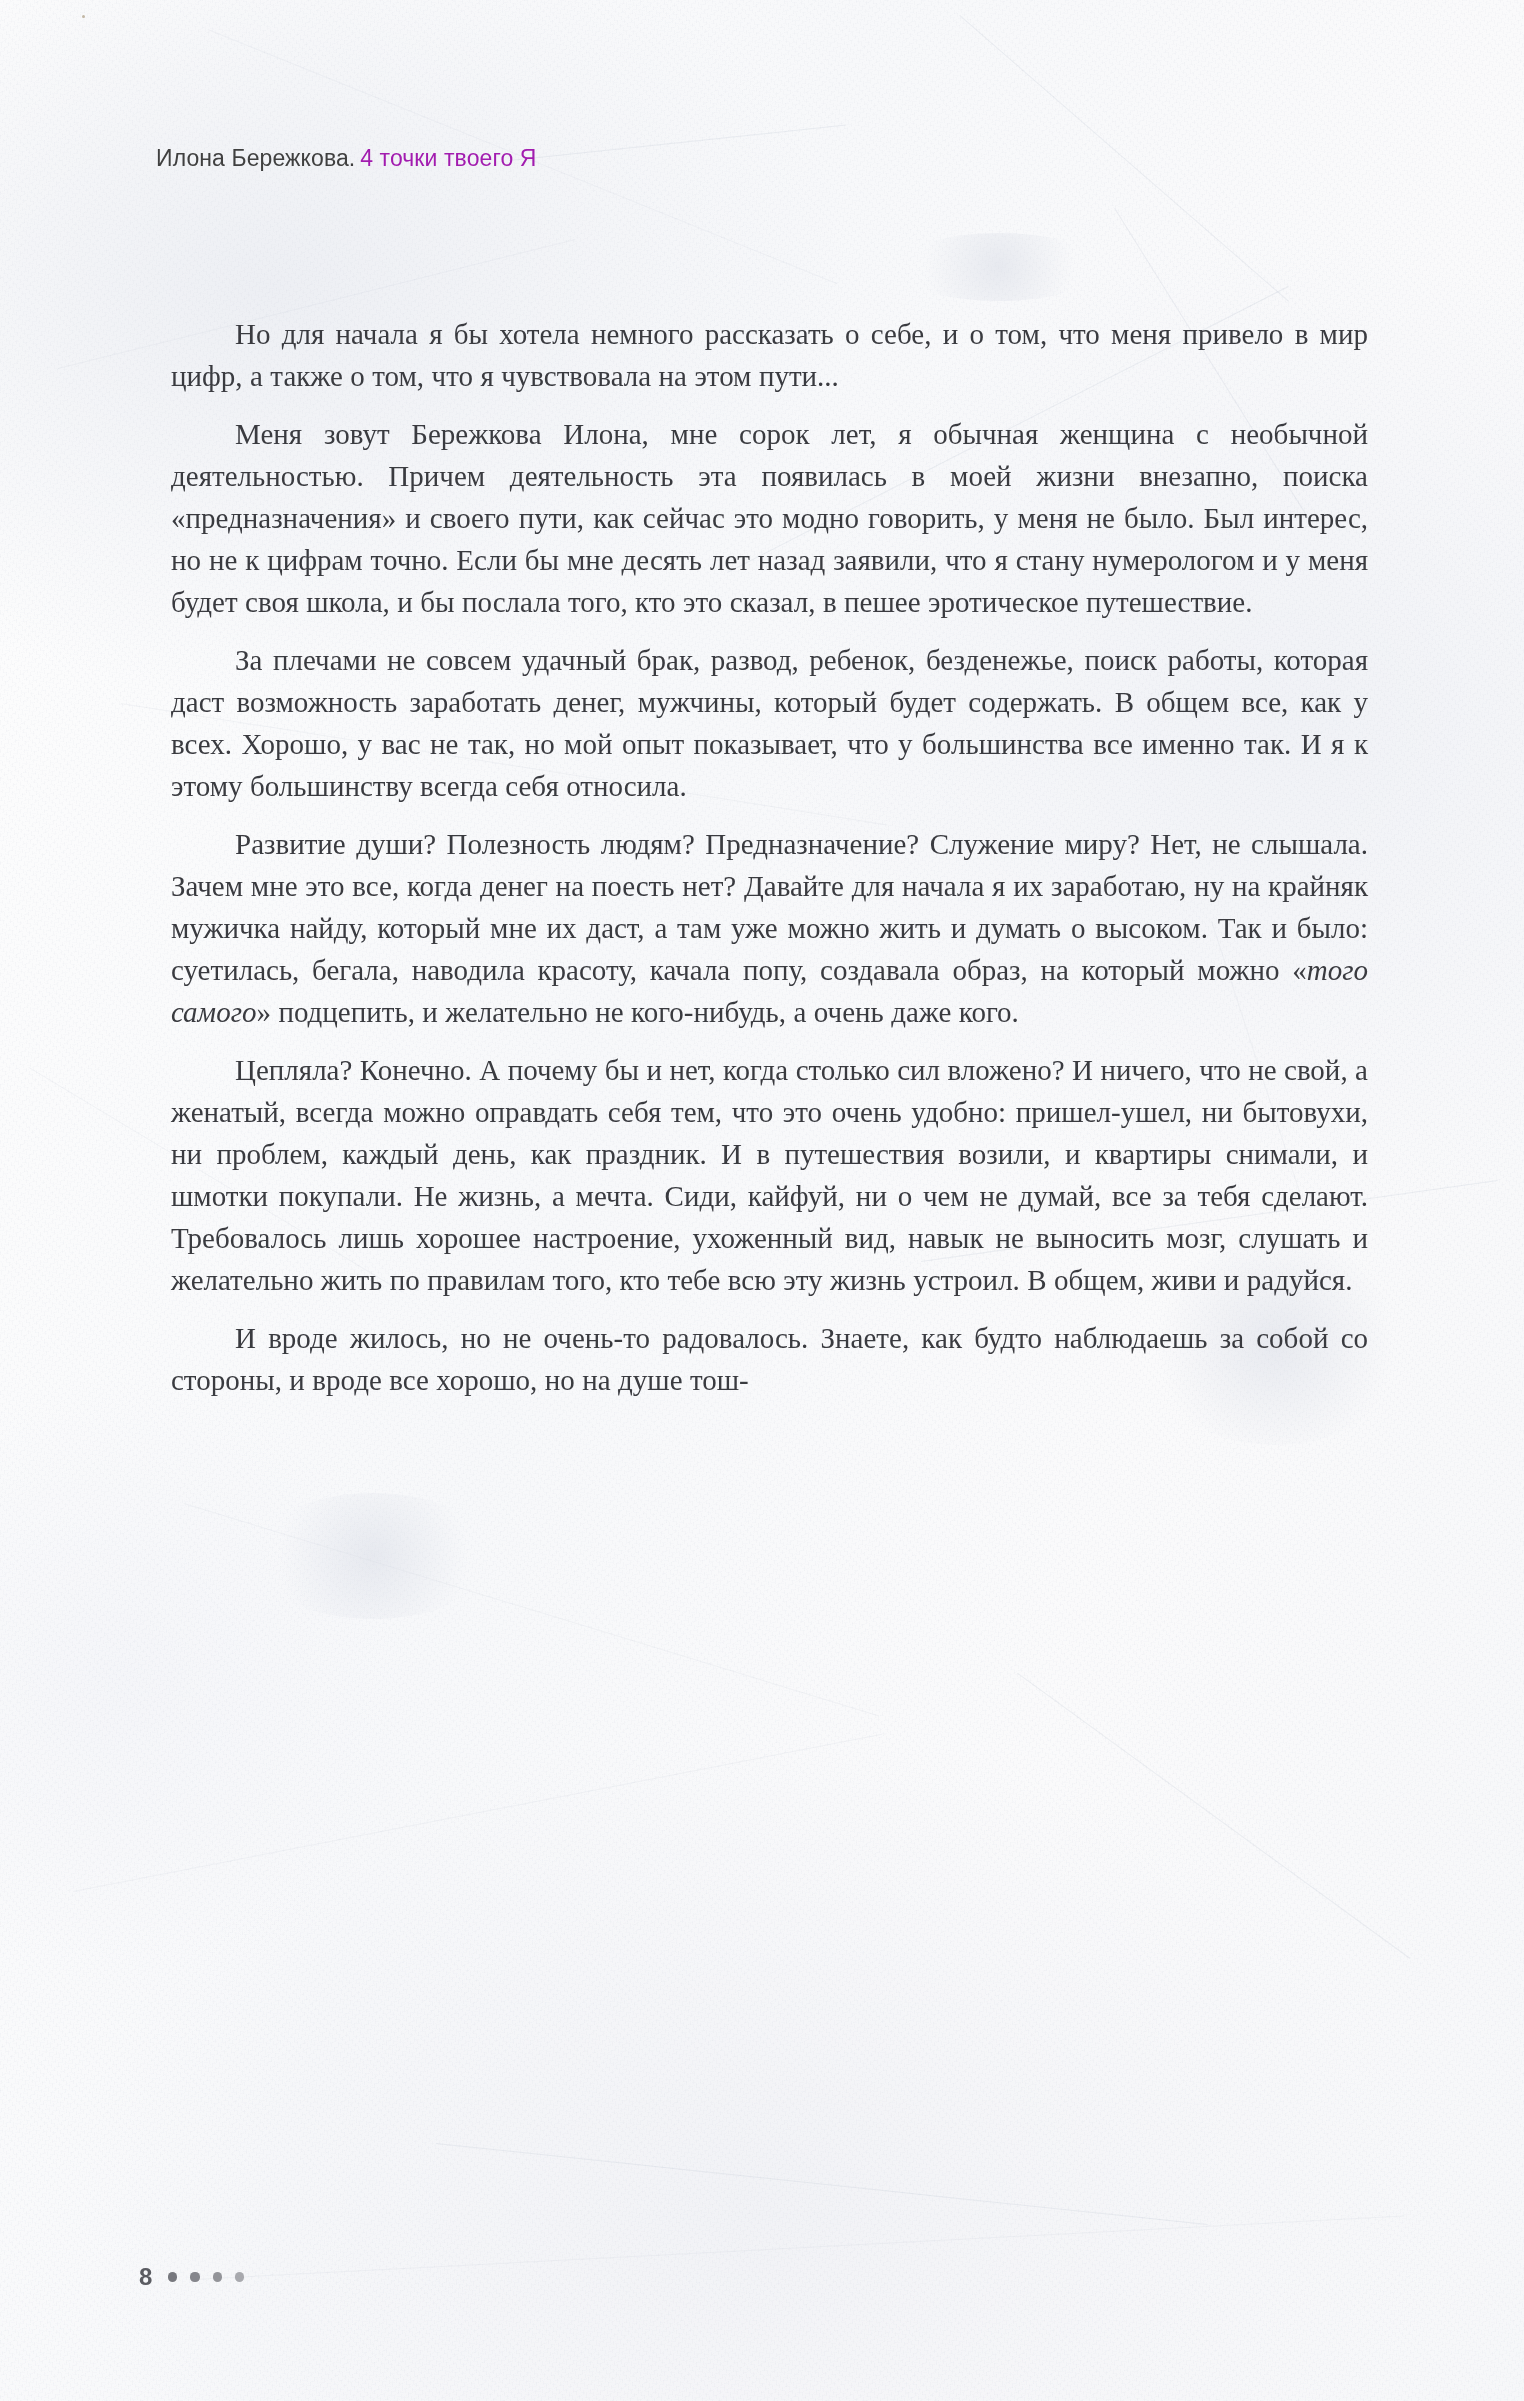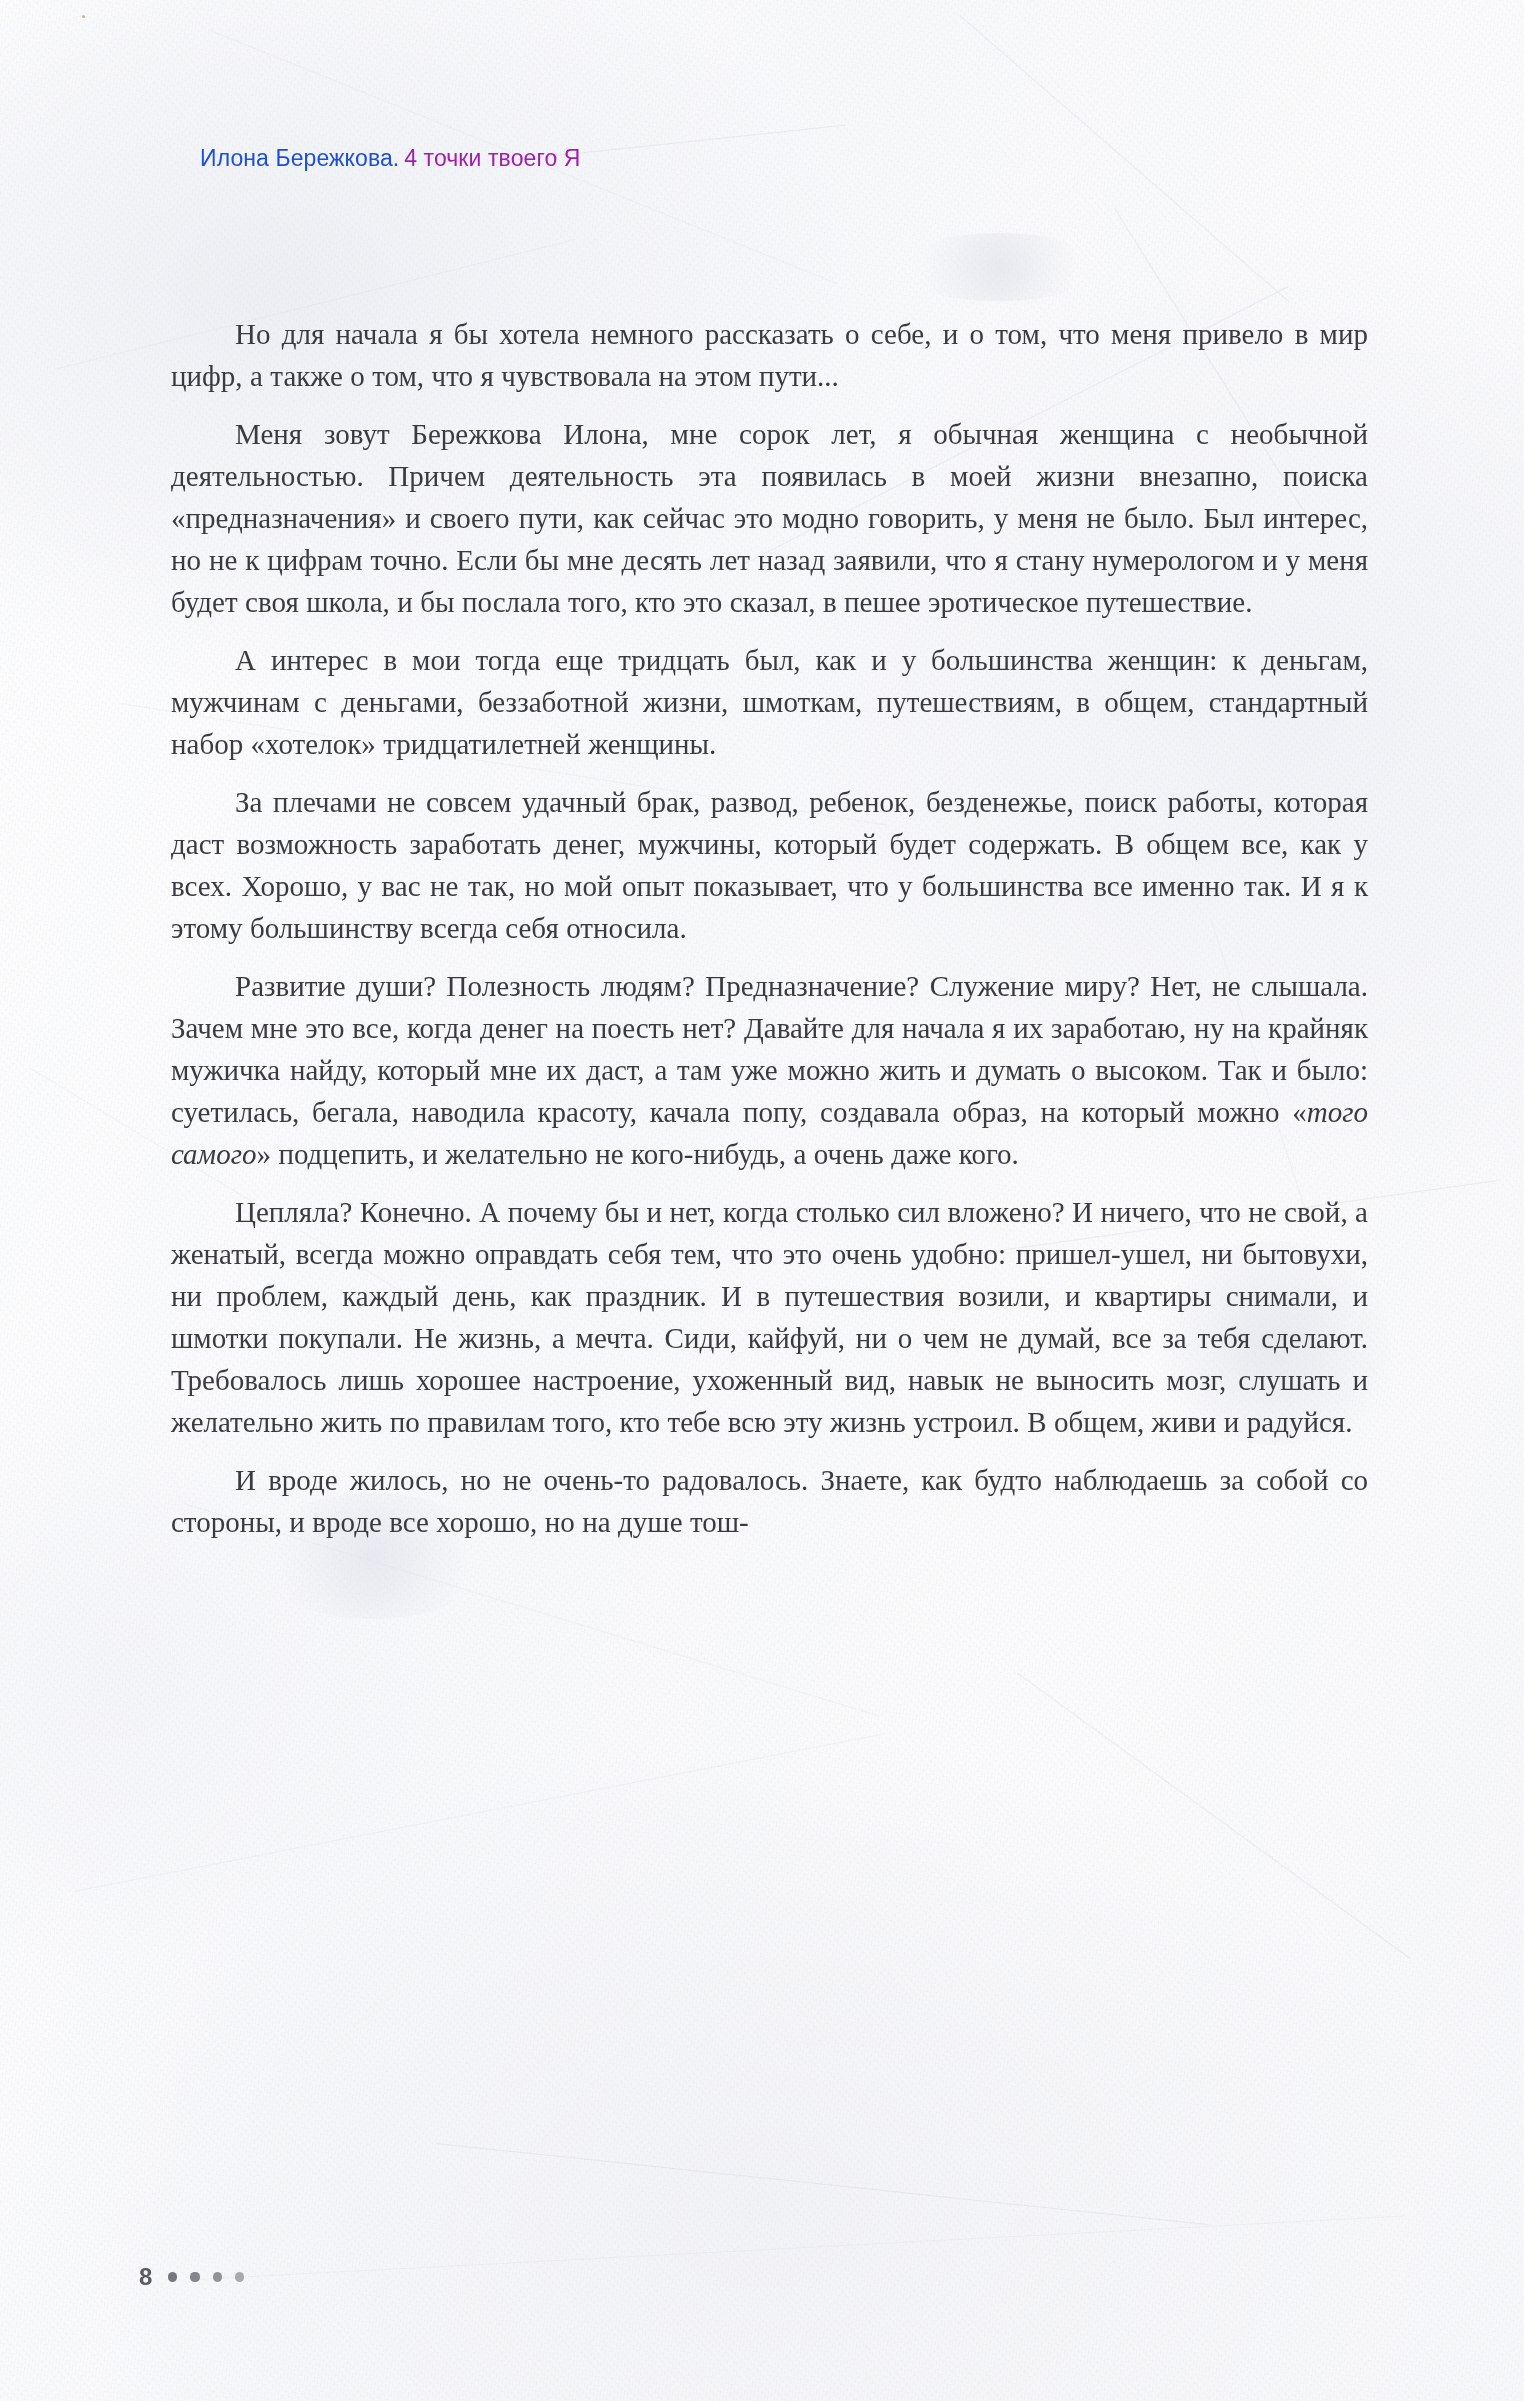--- a/index.html
+++ b/index.html
@@ -76,8 +76,7 @@
   }
 
   .rh-author {
-    color: #1d4ed8;
-    margin-left: 44px;
+    color: #404040;
   }
 
   .rh-title {

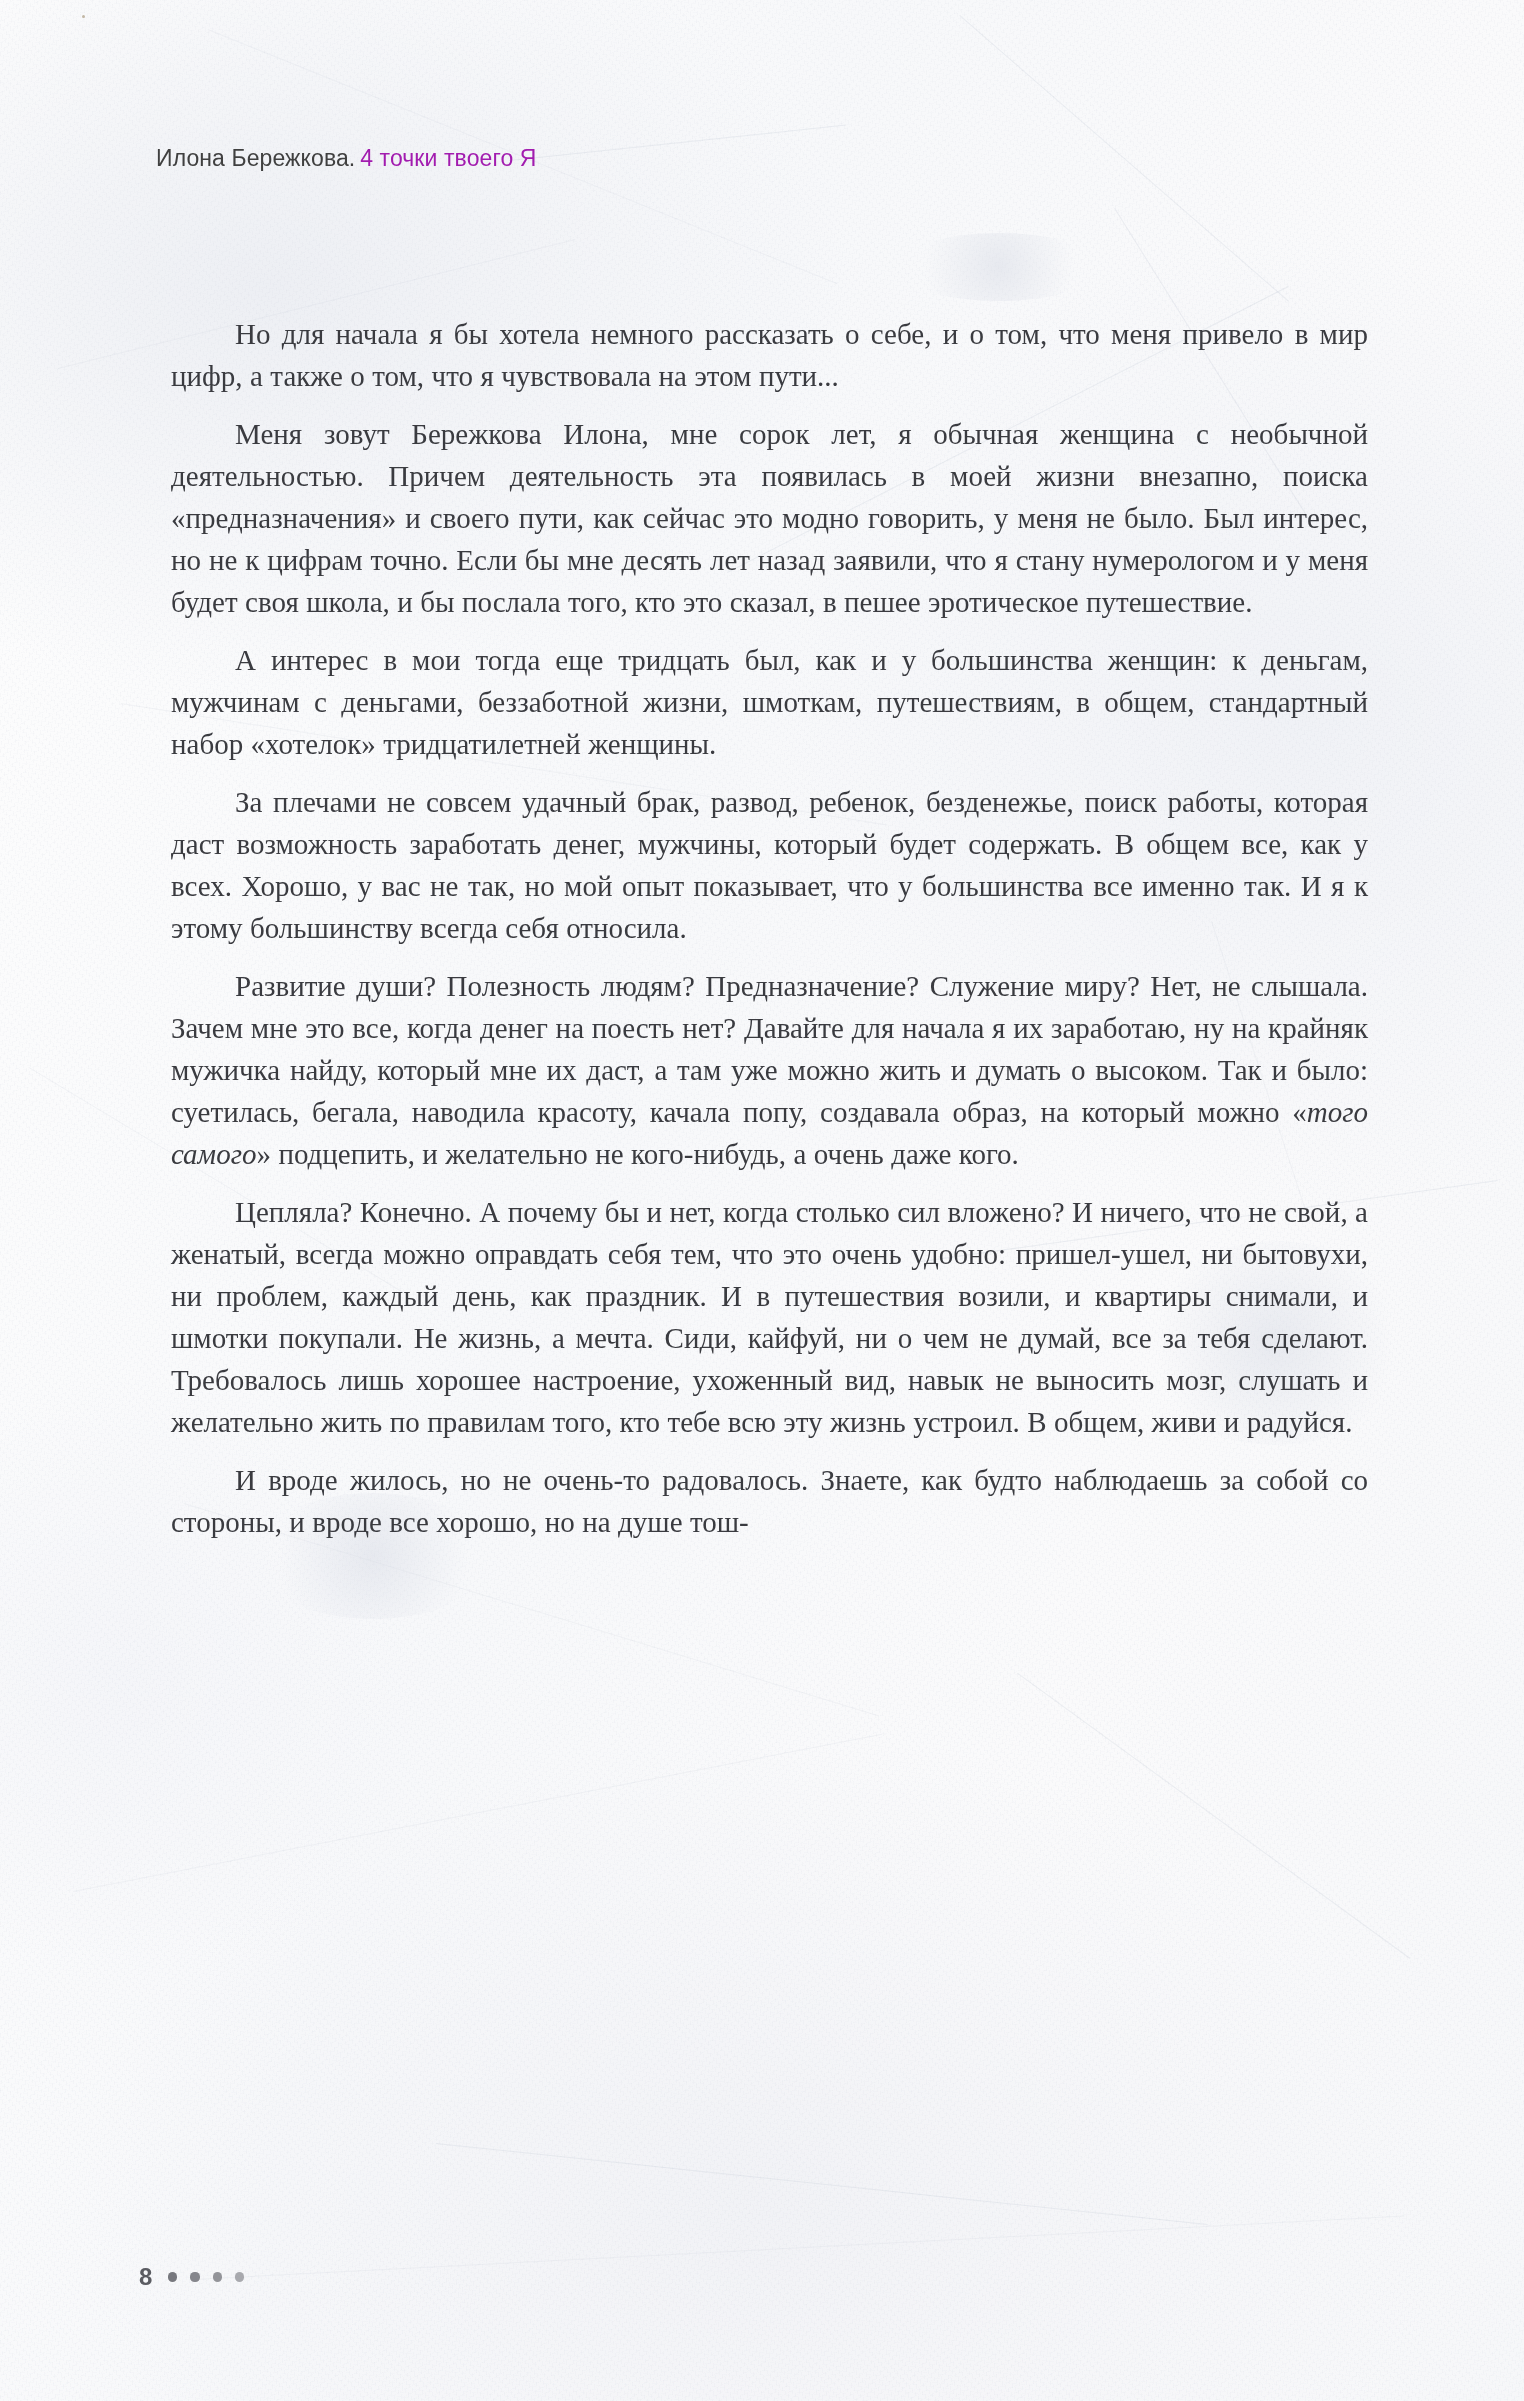--- a/index.html
+++ b/index.html
@@ -179,7 +179,6 @@
   <div class="text-column">
     <p class="para">Но для начала я бы хотела немного рассказать о себе, и о том, что меня привело в мир цифр, а также о том, что я чувствовала на этом пути...</p>
     <p class="para">Меня зовут Бережкова Илона, мне сорок лет, я обычная женщина с необычной деятельностью. Причем деятельность эта появилась в моей жизни внезапно, поиска «предназначения» и своего пути, как сейчас это модно говорить, у меня не было. Был интерес, но не к цифрам точно. Если бы мне десять лет назад заявили, что я стану нумерологом и у меня будет своя школа, и бы послала того, кто это сказал, в пешее эротическое путешествие.</p>
-    <p class="para">А интерес в мои тогда еще тридцать был, как и у большинства женщин: к деньгам, мужчинам с деньгами, беззаботной жизни, шмоткам, путешествиям, в общем, стандартный набор «хотелок» тридцатилетней женщины.</p>
     <p class="para">За плечами не совсем удачный брак, развод, ребенок, безденежье, поиск работы, которая даст возможность заработать денег, мужчины, который будет содержать. В общем все, как у всех. Хорошо, у вас не так, но мой опыт показывает, что у большинства все именно так. И я к этому большинству всегда себя относила.</p>
     <p class="para">Развитие души? Полезность людям? Предназначение? Служение миру? Нет, не слышала. Зачем мне это все, когда денег на поесть нет? Давайте для начала я их заработаю, ну на крайняк мужичка найду, который мне их даст, а там уже можно жить и думать о высоком. Так и было: суетилась, бегала, наводила красоту, качала попу, создавала образ, на который можно «<em>того самого</em>» подцепить, и желательно не кого-нибудь, а очень даже кого.</p>
     <p class="para">Цепляла? Конечно. А почему бы и нет, когда столько сил вложено? И ничего, что не свой, а женатый, всегда можно оправдать себя тем, что это очень удобно: пришел-ушел, ни бытовухи, ни проблем, каждый день, как праздник. И в путешествия возили, и квартиры снимали, и шмотки покупали. Не жизнь, а мечта. Сиди, кайфуй, ни о чем не думай, все за тебя сделают. Требовалось лишь хорошее настроение, ухоженный вид, навык не выносить мозг, слушать и желательно жить по правилам того, кто тебе всю эту жизнь устроил. В общем, живи и радуйся.</p>

